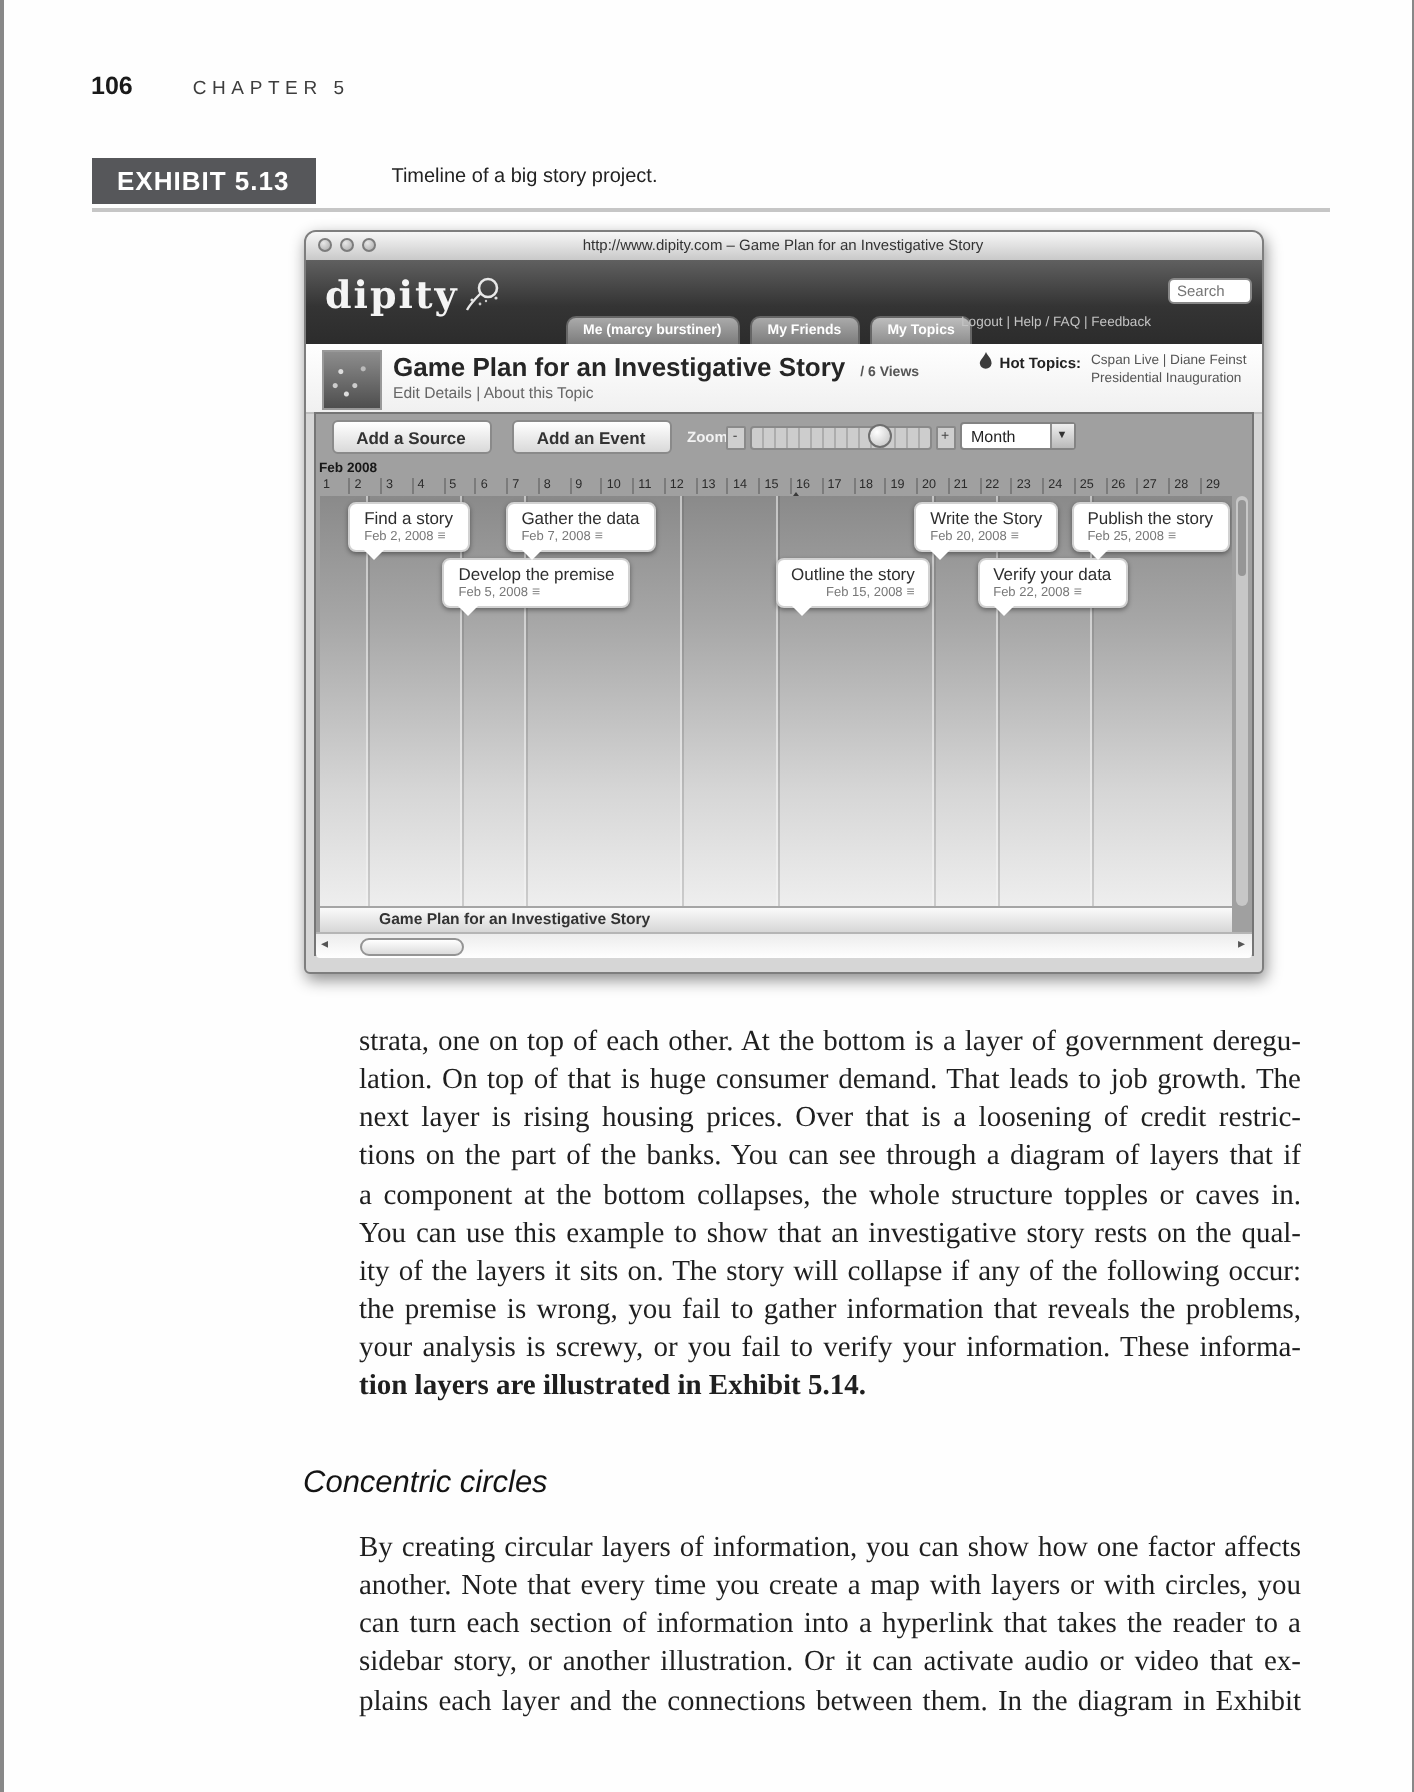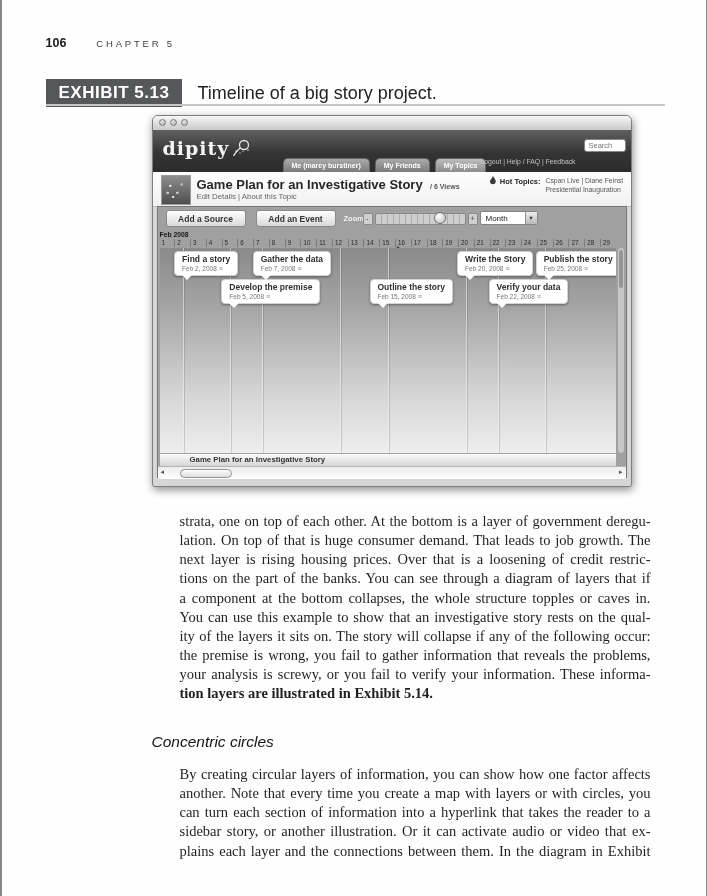--- a/index.html
+++ b/index.html
@@ -13,7 +13,7 @@
 
   
   .exhibit-head{position:absolute;top:79px;left:44px;display:flex;align-items:flex-start;}
-  .exhibit-tag{background:#56575a;color:#fff;font-weight:bold;font-size:17px;
+  .exhibit-tag{background:#56575a;color:#fff;font-weight:bold;font-size:13px;
                padding:4px 13px 4px 13px;letter-spacing:0.5px;}
   .exhibit-caption{margin-left:15px;font-size:18px;color:#222;padding-top:4px;}
   .exhibit-rule{position:absolute;top:104px;left:44px;width:619px;height:2px;background:#c6c6c6;}

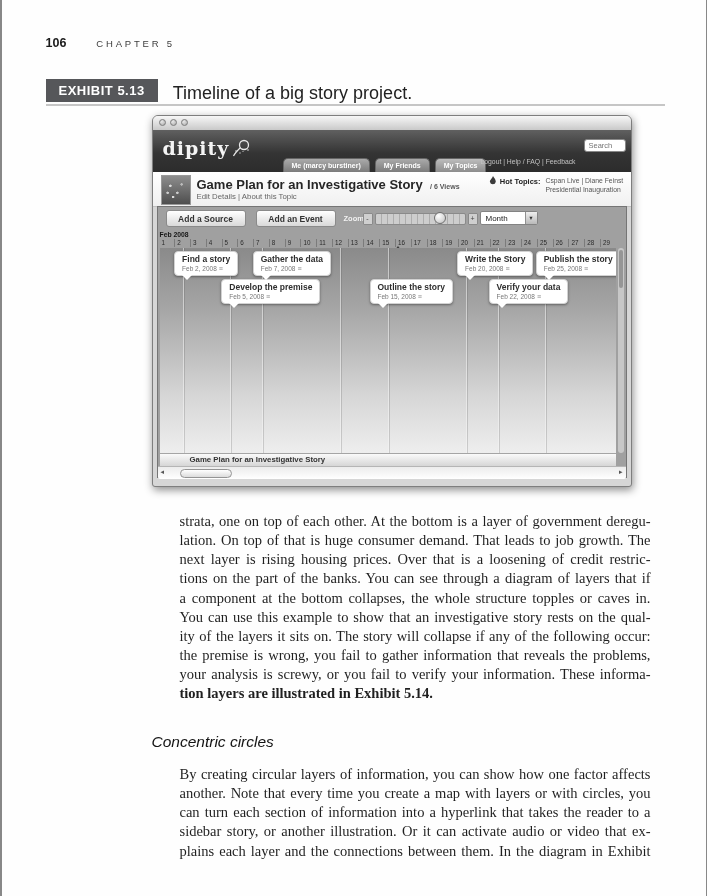--- a/index.html
+++ b/index.html
@@ -15,7 +15,7 @@
   .exhibit-head{position:absolute;top:79px;left:44px;display:flex;align-items:flex-start;}
   .exhibit-tag{background:#56575a;color:#fff;font-weight:bold;font-size:13px;
                padding:4px 13px 4px 13px;letter-spacing:0.5px;}
-  .exhibit-caption{margin-left:15px;font-size:18px;color:#222;padding-top:4px;}
+  .exhibit-caption{margin-left:38px;font-size:10px;color:#222;padding-top:4px;}
   .exhibit-rule{position:absolute;top:104px;left:44px;width:619px;height:2px;background:#c6c6c6;}
 
   

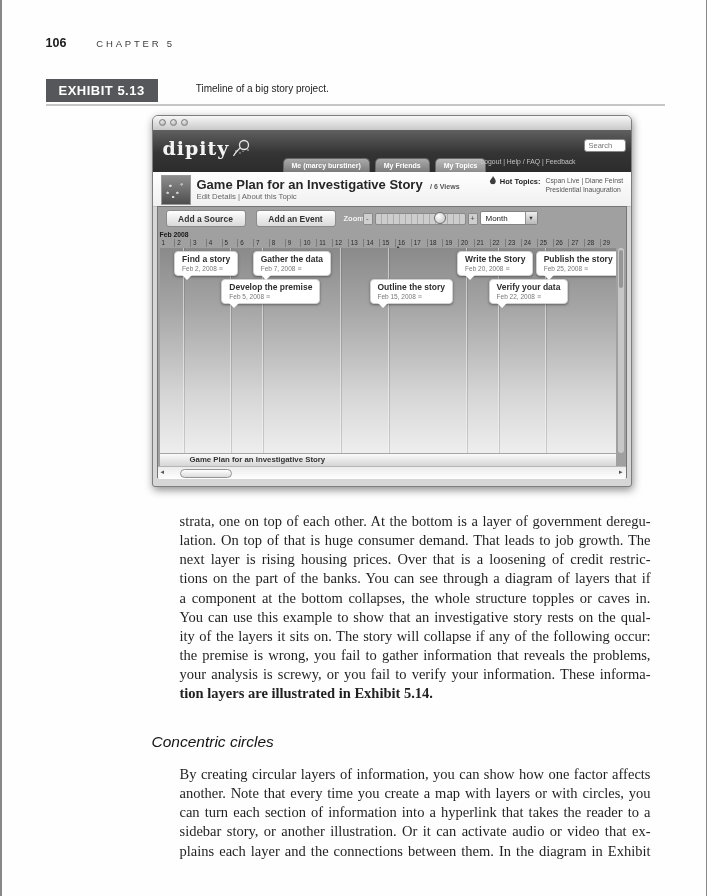--- a/index.html
+++ b/index.html
@@ -158,6 +158,7 @@
         <span class="tl"></span>
         <span class="tl"></span>
       </div>
+      <div class="titlebar-text">http://www.dipity.com – Game Plan for an Investigative Story</div>
     </div>
 
     <div class="siteheader">

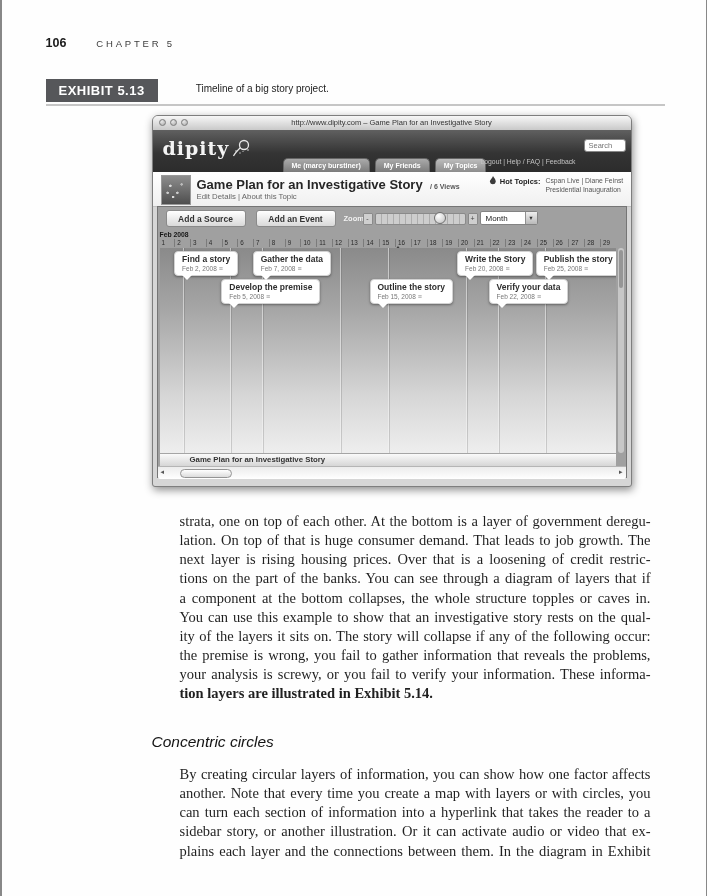--- a/index.html
+++ b/index.html
@@ -105,7 +105,7 @@
             padding:2px 7px 3px 7px;box-shadow:0 1px 2.5px rgba(0,0,0,0.4);white-space:nowrap;z-index:2;}
   .event-bubble::after{content:"";position:absolute;left:7px;bottom:-5px;width:0;height:0;
             border:5px solid transparent;border-top:5px solid #fff;border-bottom:none;}
-  .event-bubble .etitle{font-size:8.5px;font-weight:bold;color:#2e2e2e;}
+  .event-bubble .etitle{font-size:8.5px;font-weight:normal;color:#2e2e2e;}
   .event-bubble .edate{font-size:6.5px;color:#777;margin-top:1px;}
   .event-bubble .cal-icon{display:inline-block;font-size:7px;color:#8a8a8a;margin-left:2px;line-height:5px;}
   .row1{top:3px;}

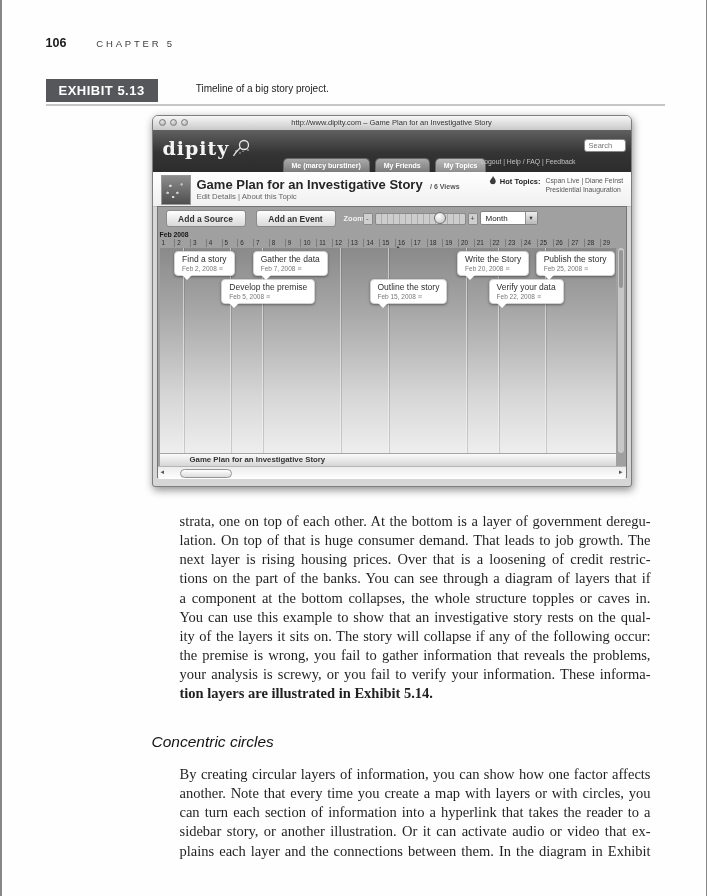--- a/index.html
+++ b/index.html
@@ -268,7 +268,7 @@
           </div>
           <div class="gridline" style="left: 180.8px;"></div>
           <div class="gridline" style="left: 228px;"></div>
-          <div class="event-bubble row2" style="left: 210px;">
+          <div class="event-bubble row2" style="left: 228px; text-align: right;">
             <div class="etitle">Outline the story</div>
             <div class="edate">Feb 15, 2008<span class="cal-icon">≡</span></div>
           </div>

